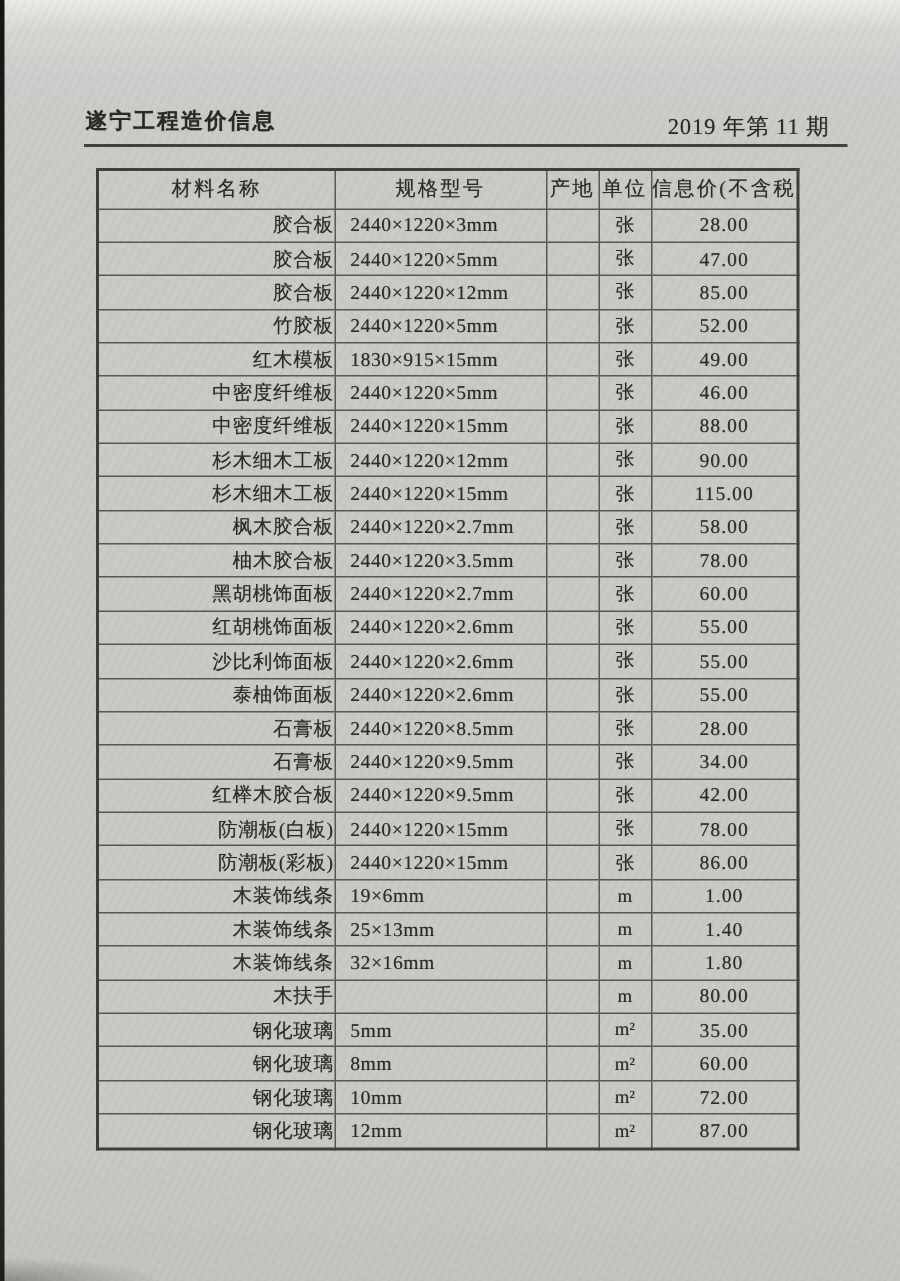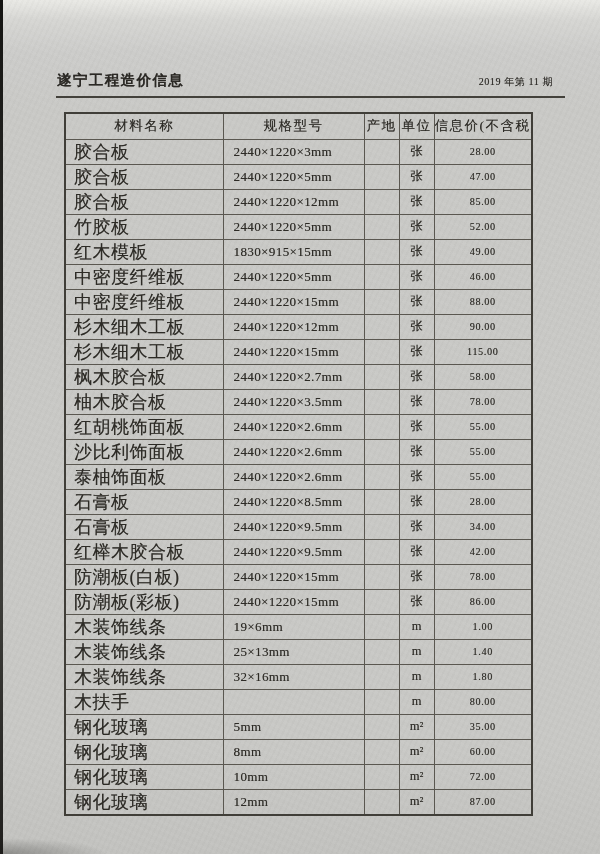--- a/index.html
+++ b/index.html
@@ -58,7 +58,7 @@
   .masthead-issue {
     position: absolute;
     right: 47px; top: 75px;
-    font-size: 10px;
+    font-size: 15px;
     color: #2b2925;
     letter-spacing: 0.6px;
     text-shadow: 0.2px 0.2px 0.5px rgba(40,38,33,0.45);

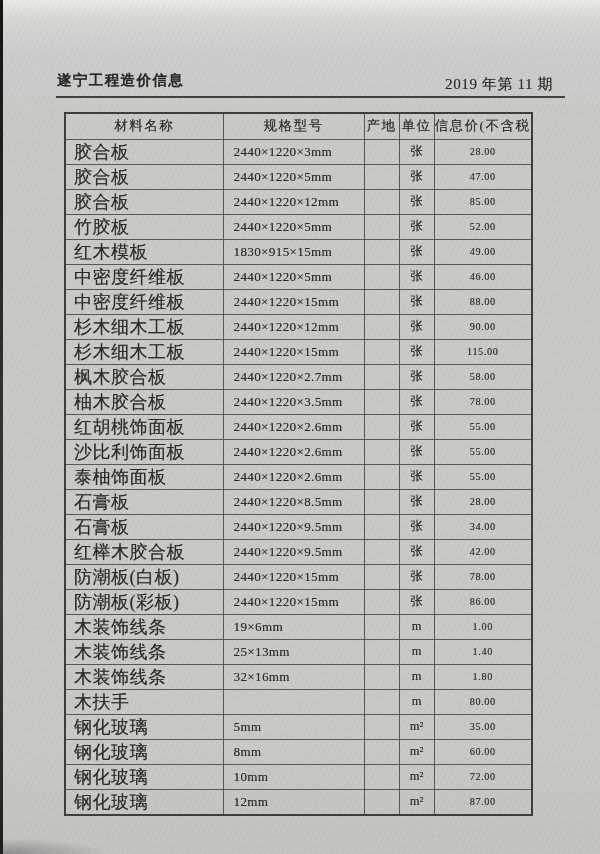--- a/index.html
+++ b/index.html
@@ -93,7 +93,7 @@
     letter-spacing: 1.5px;
     text-align: center;
   }
-  td.c-name  { text-align: left;  padding-left: 8px;  font-size: 18px;   letter-spacing: 0.5px; }
+  td.c-name  { text-align: right;  padding-left: 8px;  font-size: 13px;   letter-spacing: 0.5px; }
   td.c-spec  { text-align: left;  padding-left: 10px; font-size: 13px;   letter-spacing: 0.4px; }
   td.c-origin{ text-align: center; font-size: 12.5px; }
   td.c-unit  { text-align: center; font-size: 12.5px; }

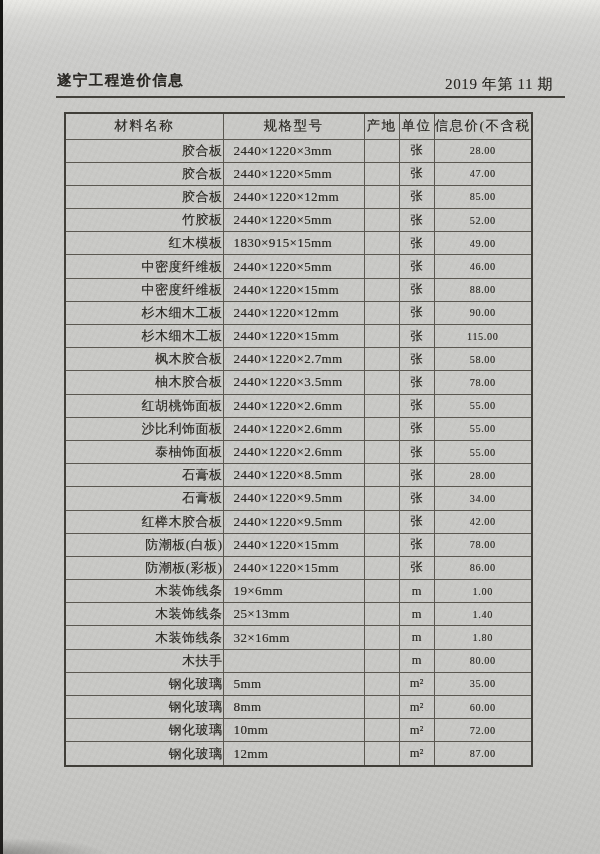--- a/index.html
+++ b/index.html
@@ -97,7 +97,7 @@
   td.c-spec  { text-align: left;  padding-left: 10px; font-size: 13px;   letter-spacing: 0.4px; }
   td.c-origin{ text-align: center; font-size: 12.5px; }
   td.c-unit  { text-align: center; font-size: 12.5px; }
-  td.c-price { text-align: center; font-size: 10px; letter-spacing: 0.7px; }
+  td.c-price { text-align: center; font-size: 13px; letter-spacing: 0.7px; }
   .footer {
     position: absolute;
     left: 57px; top: 773px;

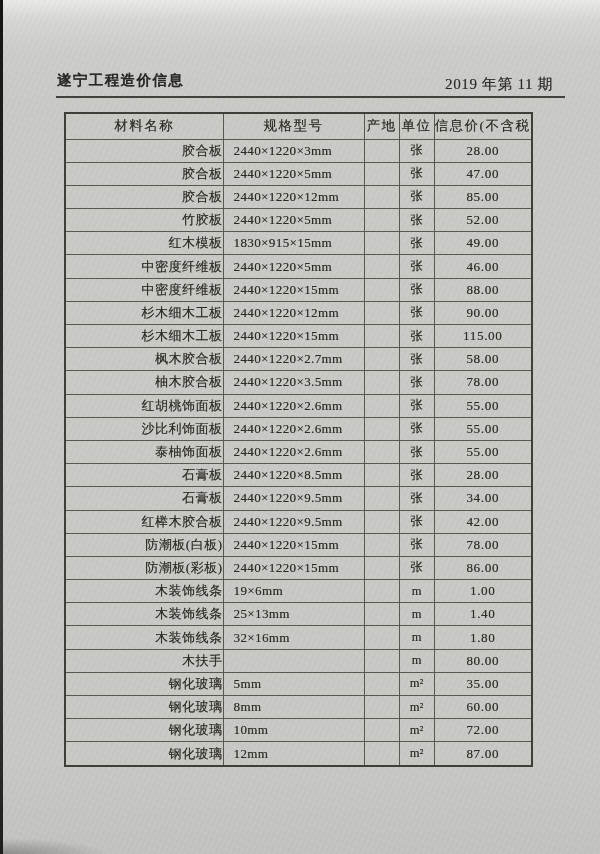--- a/index.html
+++ b/index.html
@@ -234,6 +234,13 @@
         </tr>
 
 
+        <tr>
+          <td class="c-name">黑胡桃饰面板</td>
+          <td class="c-spec">2440×1220×2.7mm</td>
+          <td class="c-origin"></td>
+          <td class="c-unit">张</td>
+          <td class="c-price">60.00</td>
+        </tr>
 
         <tr>
           <td class="c-name">红胡桃饰面板</td>

